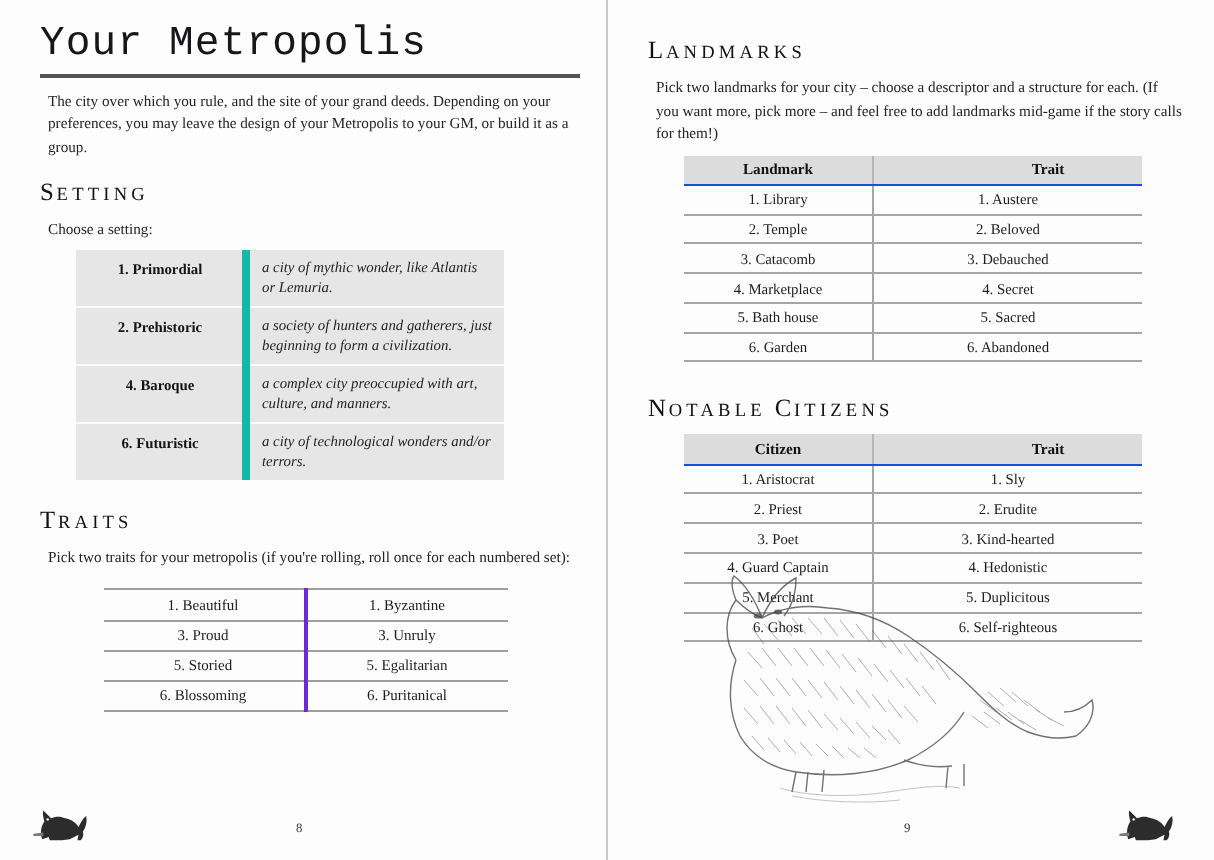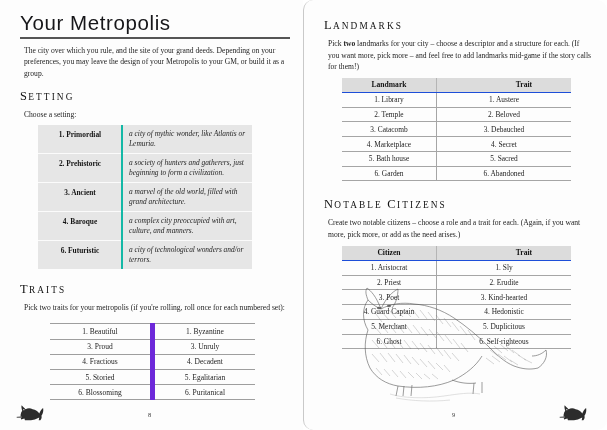--- a/index.html
+++ b/index.html
@@ -46,7 +46,7 @@
     margin: 2px 0 2px 2px;
     line-height: 1.1;
     color: #17171a;
-    font-family: Liberation Sans, sans-serif;
+    font-family: Liberation Mono, monospace;
   }
   .title-rule {
     height: 2px;

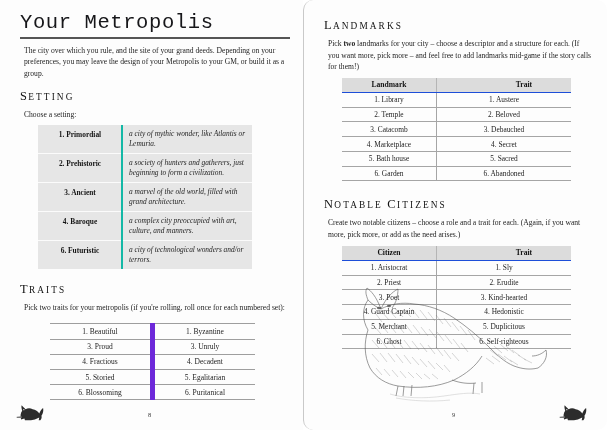--- a/index.html
+++ b/index.html
@@ -36,7 +36,6 @@
     width: 304px;
     padding: 18px 16px 0 18px;
     border-left: 1px solid #c9c9c9;
-    border-radius: 10px;
   }
   
   .title {

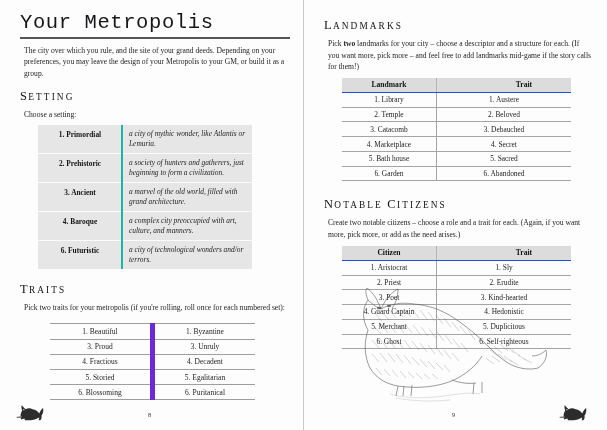--- a/index.html
+++ b/index.html
@@ -200,7 +200,7 @@
     height: 120px;
     opacity: 0.92;
   }
-  .bold-inline { font-weight: bold; }
+  .bold-inline { font-weight: normal; }
 </style>
 </head>
 <body>

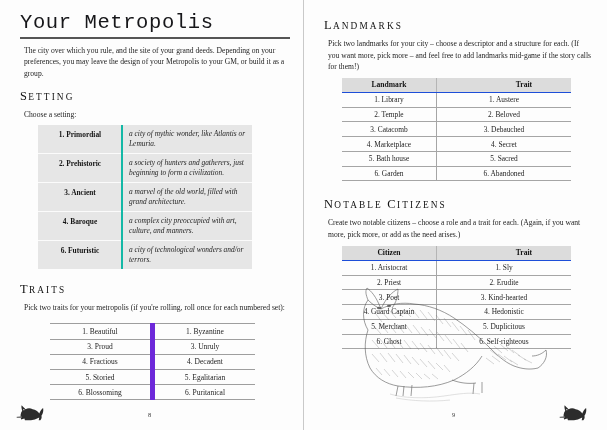--- a/index.html
+++ b/index.html
@@ -104,7 +104,7 @@
     font-weight: bold;
     text-align: center;
     padding-top: 5px;
-    border-right: 2px solid #14b8a6;
+    border-right: 4px solid #14b8a6;
     color: #141414;
   }
   .setting-table td.desc {

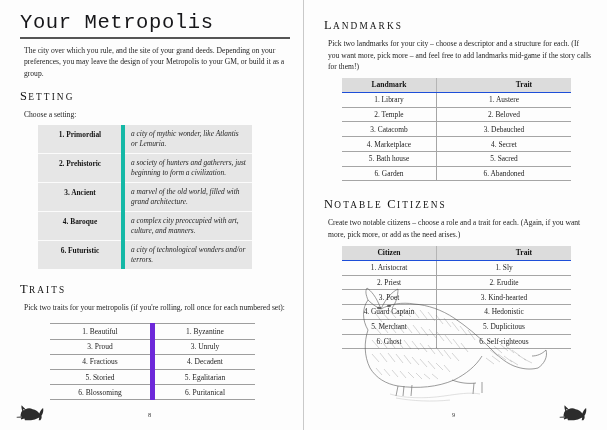--- a/index.html
+++ b/index.html
@@ -228,10 +228,6 @@
         <tr>
           <td class="num">2. Prehistoric</td>
           <td class="desc">a society of hunters and gatherers, just beginning to form a civilization.</td>
-        </tr>
-        <tr>
-          <td class="num">3. Ancient</td>
-          <td class="desc">a marvel of the old world, filled with grand architecture.</td>
         </tr>
         <tr>
           <td class="num">4. Baroque</td>

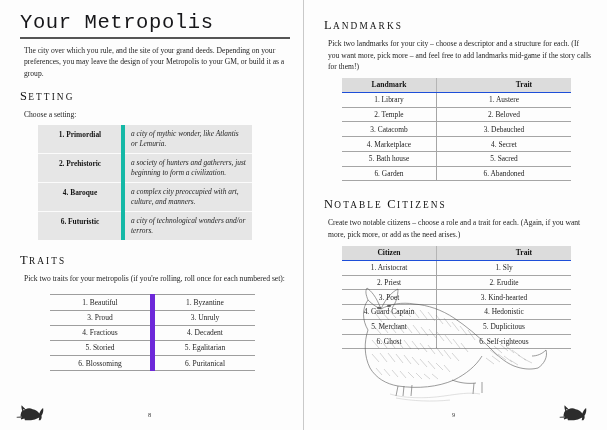--- a/index.html
+++ b/index.html
@@ -325,7 +325,6 @@
     <div class="section-head" style="margin-top:16px;">
       <span class="cap">N</span><span class="rest">OTABLE </span><span class="cap">C</span><span class="rest">ITIZENS</span>
     </div>
-    <p class="body-text indent-r">Create two notable citizens – choose a role and a trait for each. (Again, if you want more, pick more, or add as the need arises.)</p>
 
     <table class="grid-table">
       <thead>

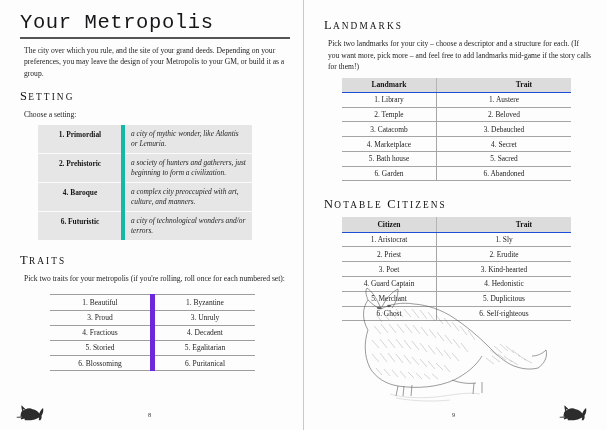--- a/index.html
+++ b/index.html
@@ -134,7 +134,7 @@
   }
   .rule-table td.colA {
     width: 92px;
-    border-right: 5px solid #6d28d9;
+    border-right: 2px solid #6d28d9;
   }
   .rule-table td.colB {
     width: 92px;

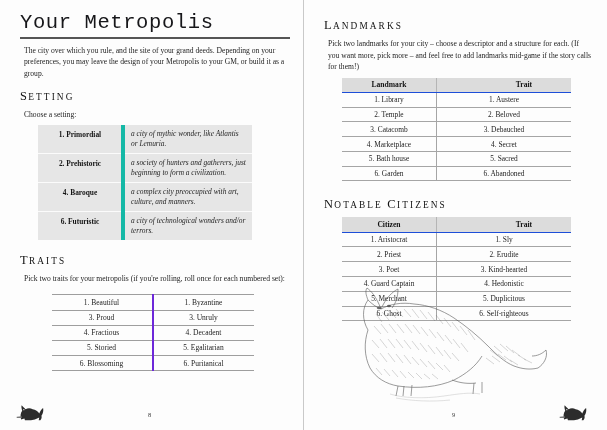--- a/index.html
+++ b/index.html
@@ -255,10 +255,6 @@
           <tr>
             <td class="colA">3. Proud</td>
             <td class="colB">3. Unruly</td>
-          </tr>
-          <tr>
-            <td class="colA">4. Fractious</td>
-            <td class="colB">4. Decadent</td>
           </tr>
           <tr>
             <td class="colA">5. Storied</td>

